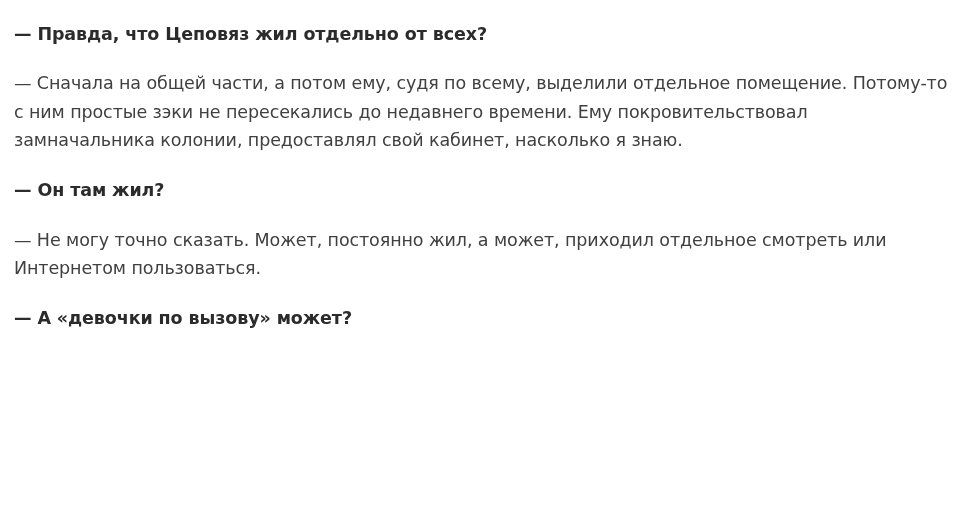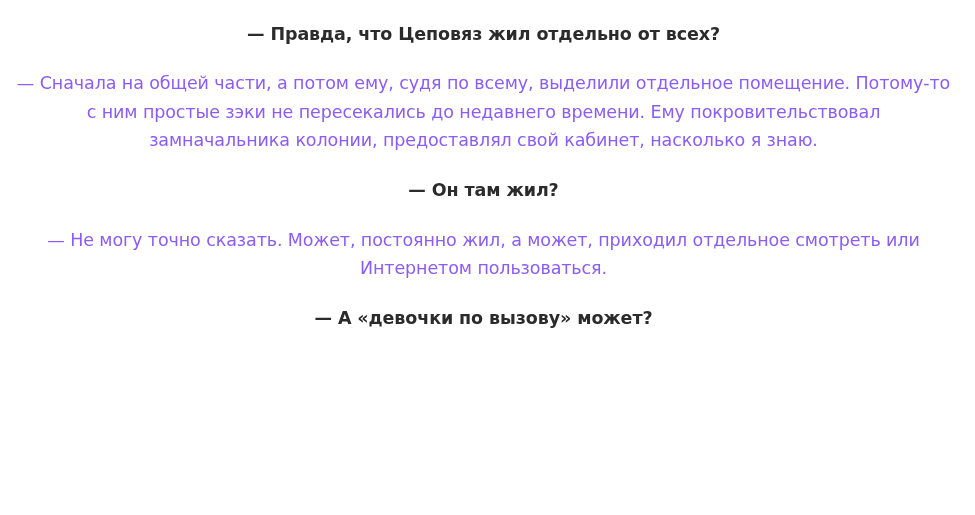--- a/index.html
+++ b/index.html
@@ -19,7 +19,6 @@
     height: 413px;
     box-sizing: border-box;
     padding: 22px 22px 0 14px;
-    text-align: center;
   }
   .q {
     font-size: 17.5px;

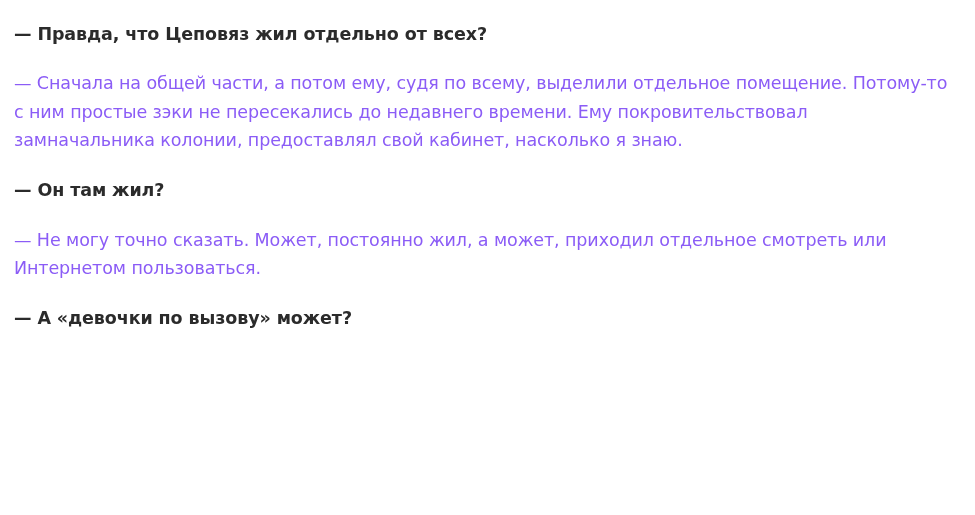--- a/index.html
+++ b/index.html
@@ -31,7 +31,7 @@
   .a {
     font-size: 17.5px;
     font-weight: normal;
-    color: #8b5cf6;
+    color: #404040;
     line-height: 1.62;
     margin: 0 0 24px 0;
     letter-spacing: -0.1px;

